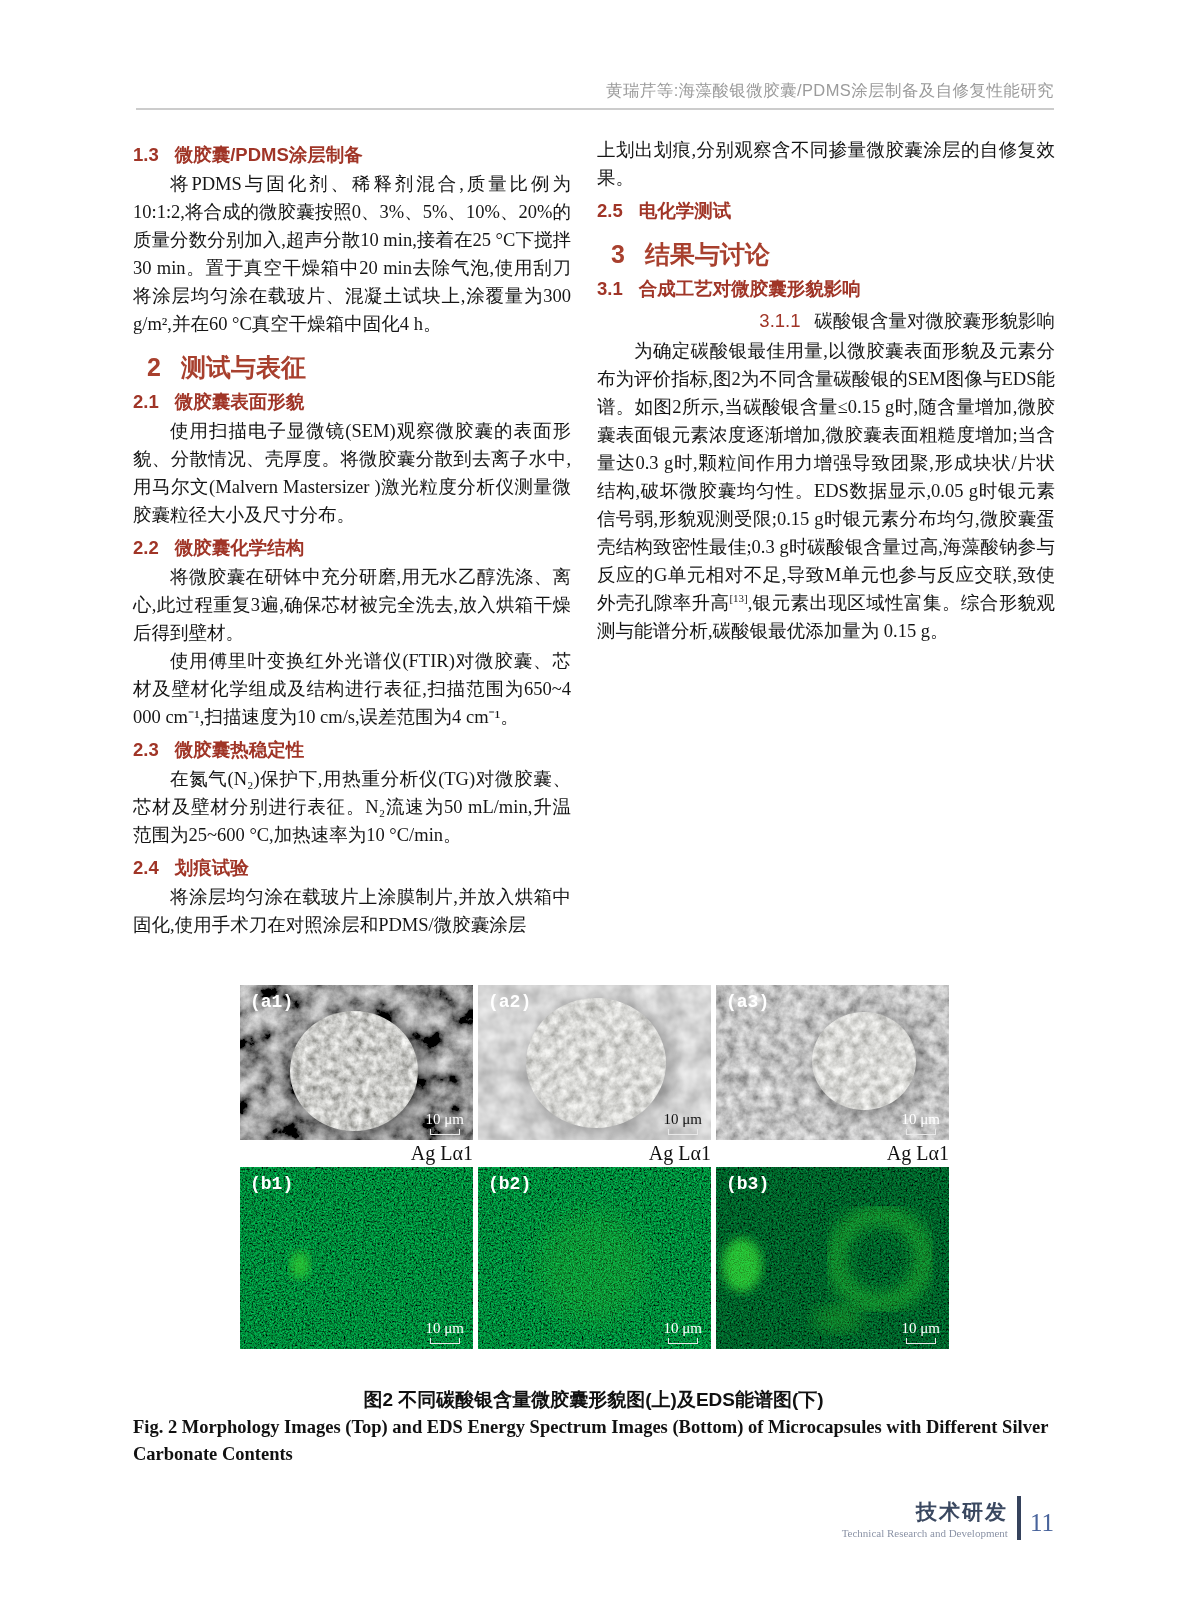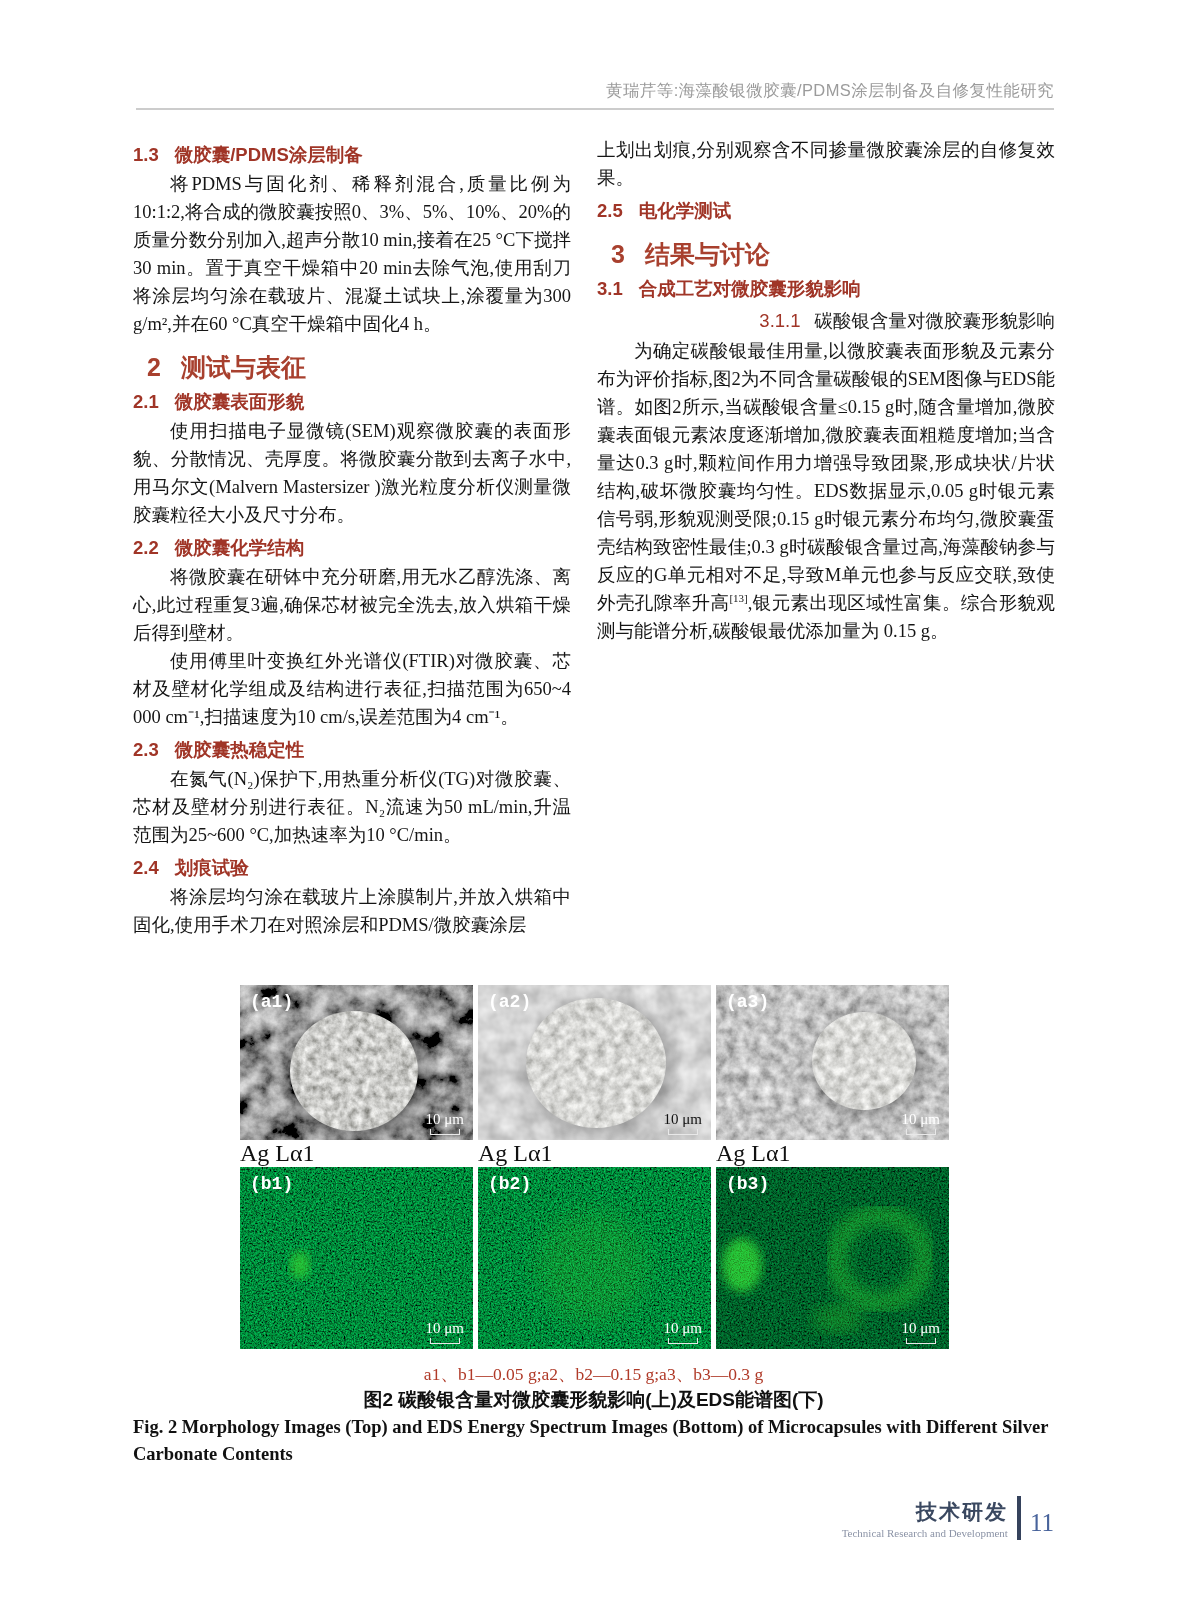--- a/index.html
+++ b/index.html
@@ -58,7 +58,7 @@
   }
   .scale.dark { color:#111111; }
   .aglabel-row { display:flex; gap:5px; height:27px; align-items:center; }
-  .aglabel-row span { display:block; width:233px; text-align:left; font-size:24px; color:#111; }
+  .aglabel-row span { display:block; width:233px; text-align:right; font-size:20px; color:#111; }
 
   .fig-legend {
     position:absolute; top:1362px; left:133px; width:921px; text-align:center;

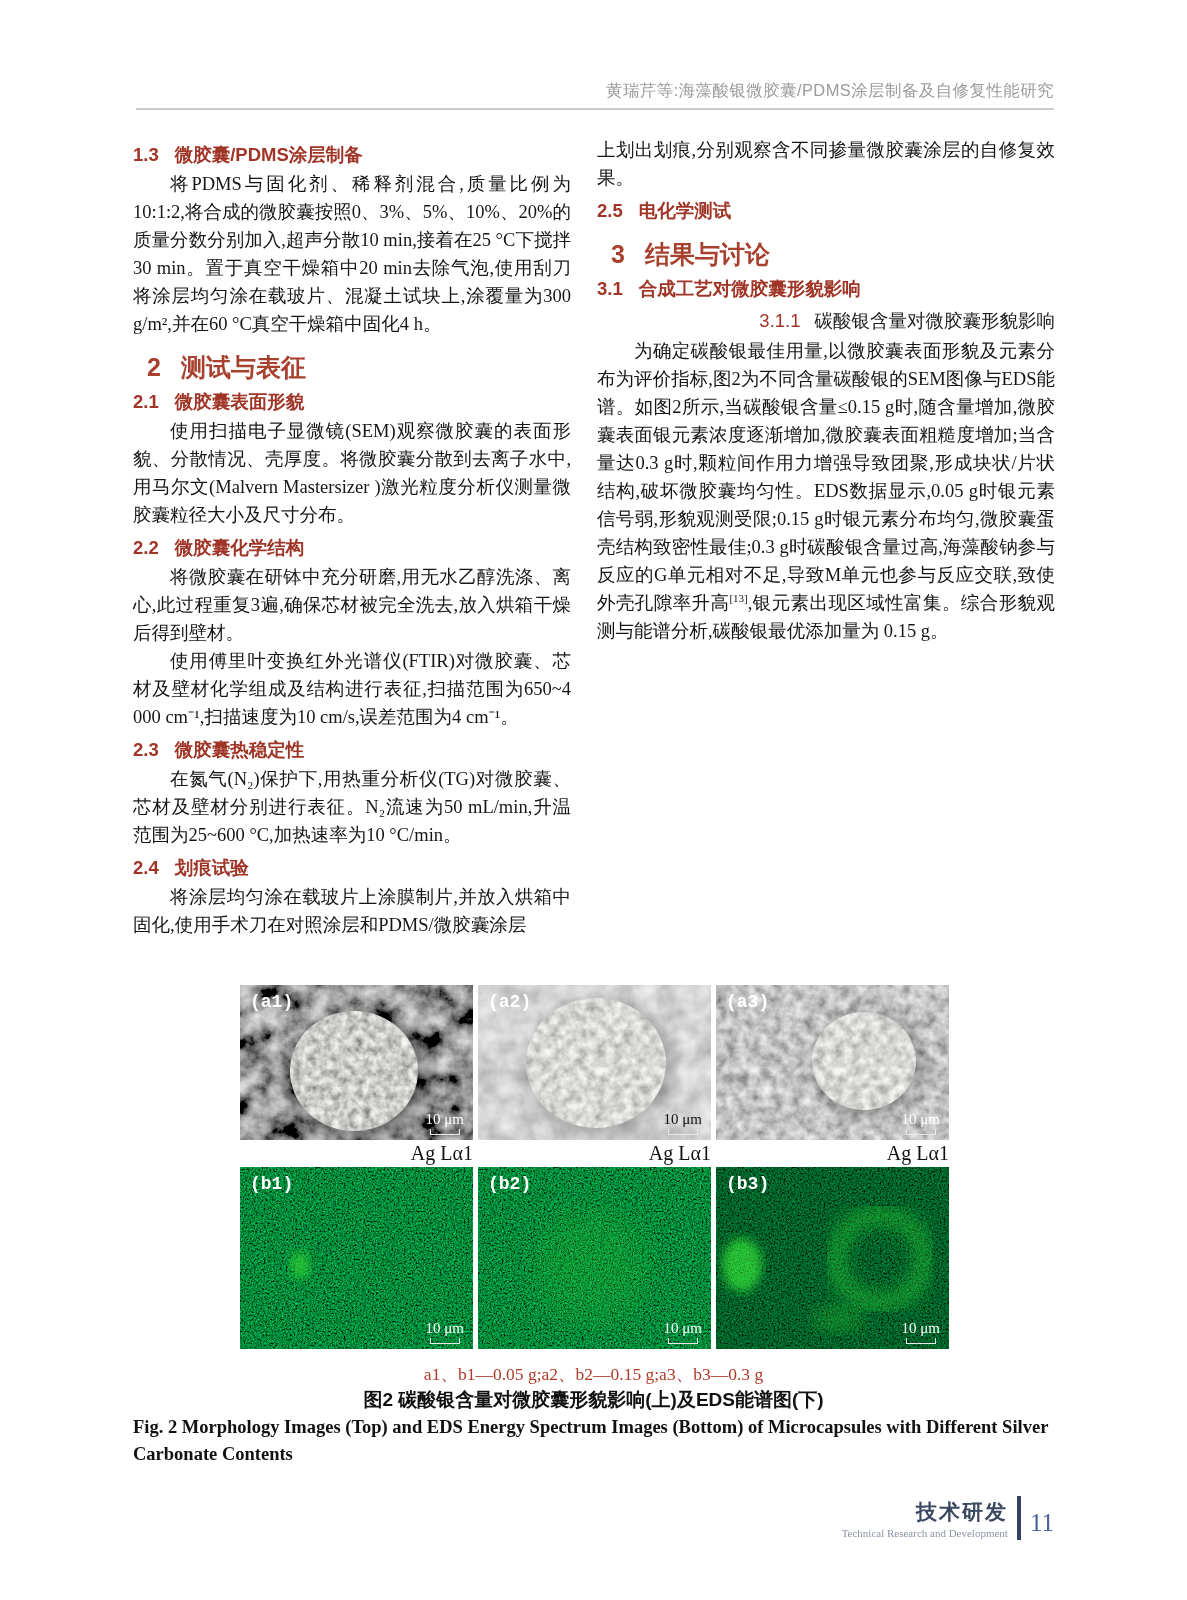--- a/index.html
+++ b/index.html
@@ -240,7 +240,6 @@
     </div>
   </div>
 
-  <div class="fig-legend">a1、b1—0.05 g;a2、b2—0.15 g;a3、b3—0.3 g</div>
   <div class="fig-caption-cn">图2 碳酸银含量对微胶囊形貌影响(上)及EDS能谱图(下)</div>
   <div class="fig-caption-en cap-en-1">Fig. 2 Morphology Images (Top) and EDS Energy Spectrum Images (Bottom) of Microcapsules with Different Silver</div>
   <div class="fig-caption-en cap-en-2">Carbonate Contents</div>

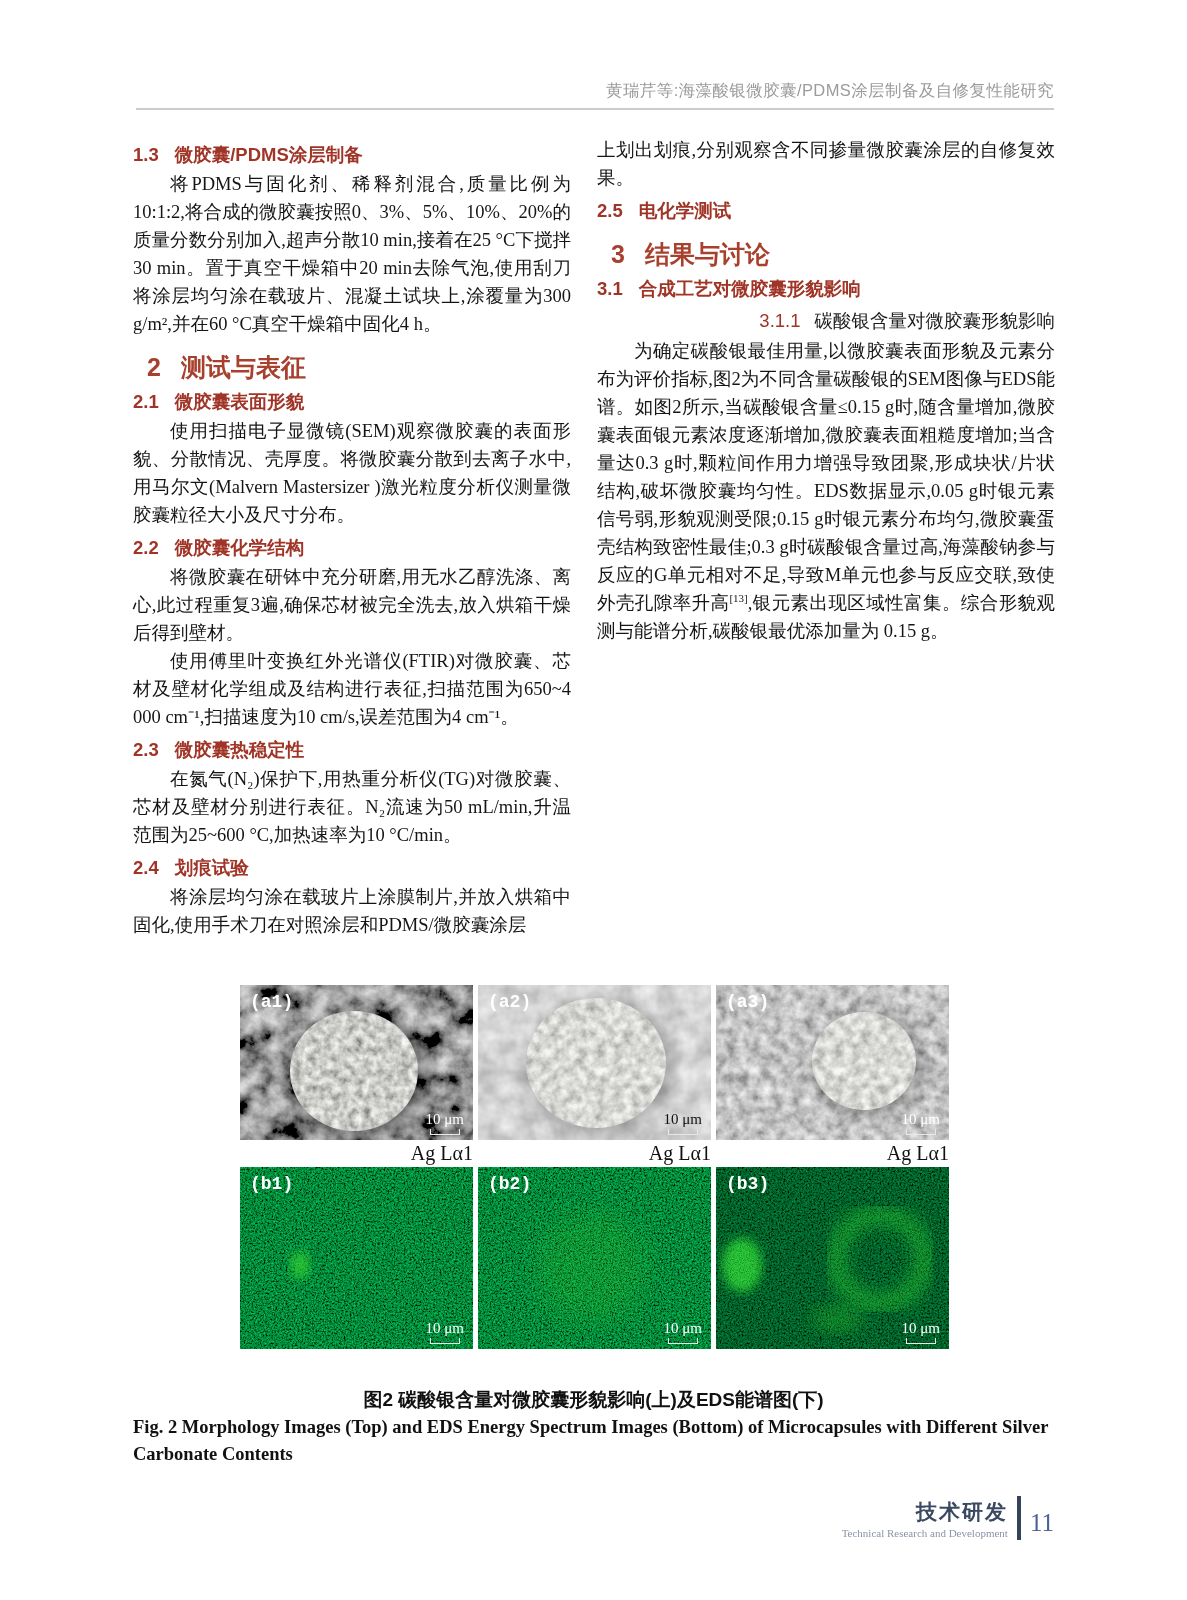--- a/index.html
+++ b/index.html
@@ -240,7 +240,7 @@
     </div>
   </div>
 
-  <div class="fig-caption-cn">图2 碳酸银含量对微胶囊形貌影响(上)及EDS能谱图(下)</div>
+  <div class="fig-caption-cn">图2 不同碳酸银含量微胶囊形貌图(上)及EDS能谱图(下)</div>
   <div class="fig-caption-en cap-en-1">Fig. 2 Morphology Images (Top) and EDS Energy Spectrum Images (Bottom) of Microcapsules with Different Silver</div>
   <div class="fig-caption-en cap-en-2">Carbonate Contents</div>
 

